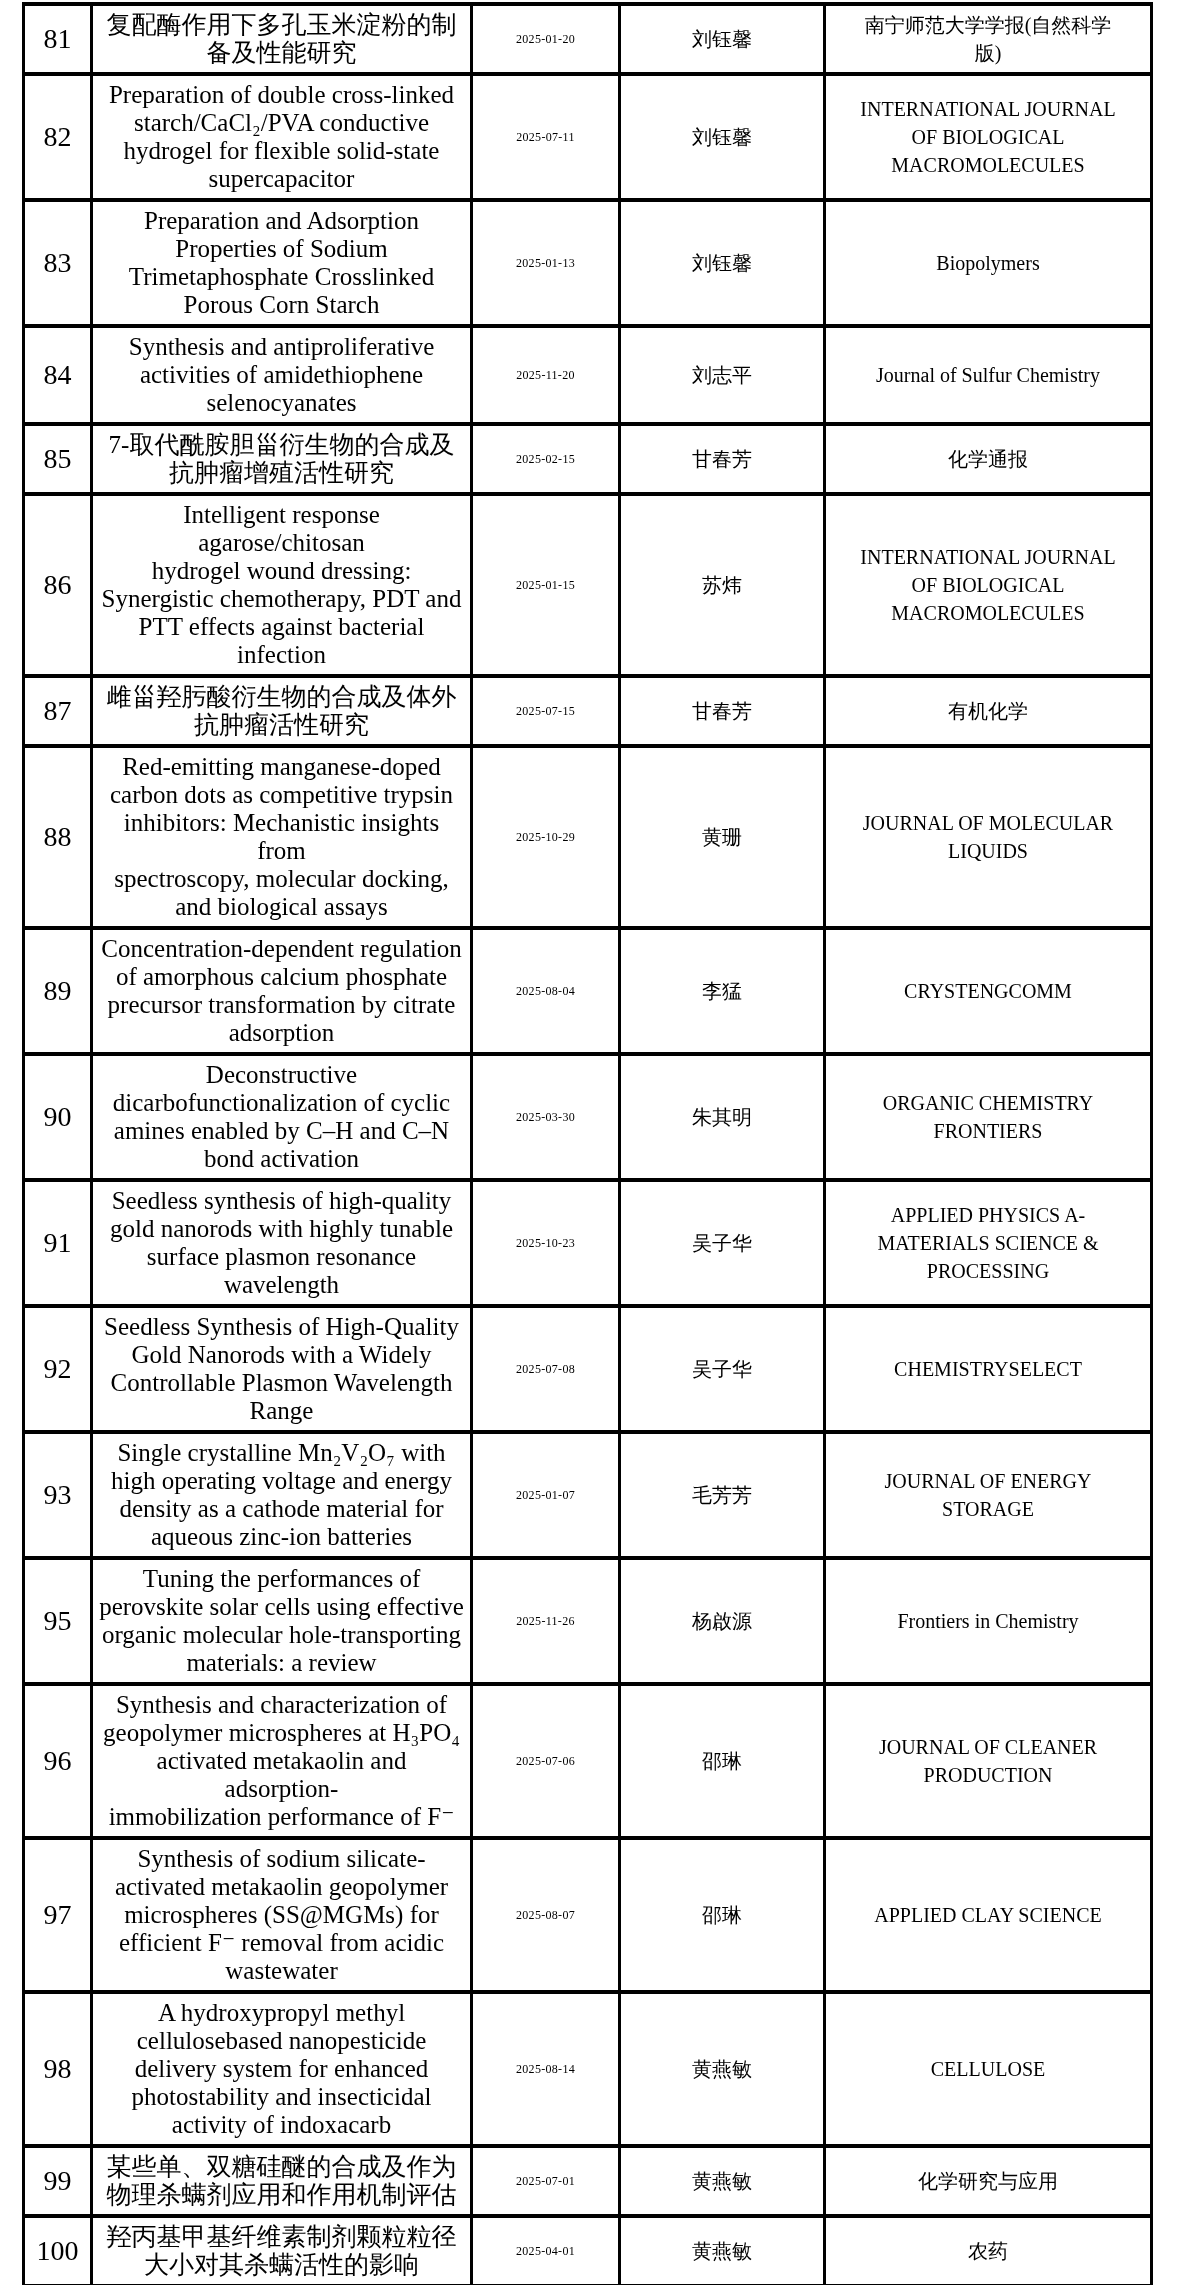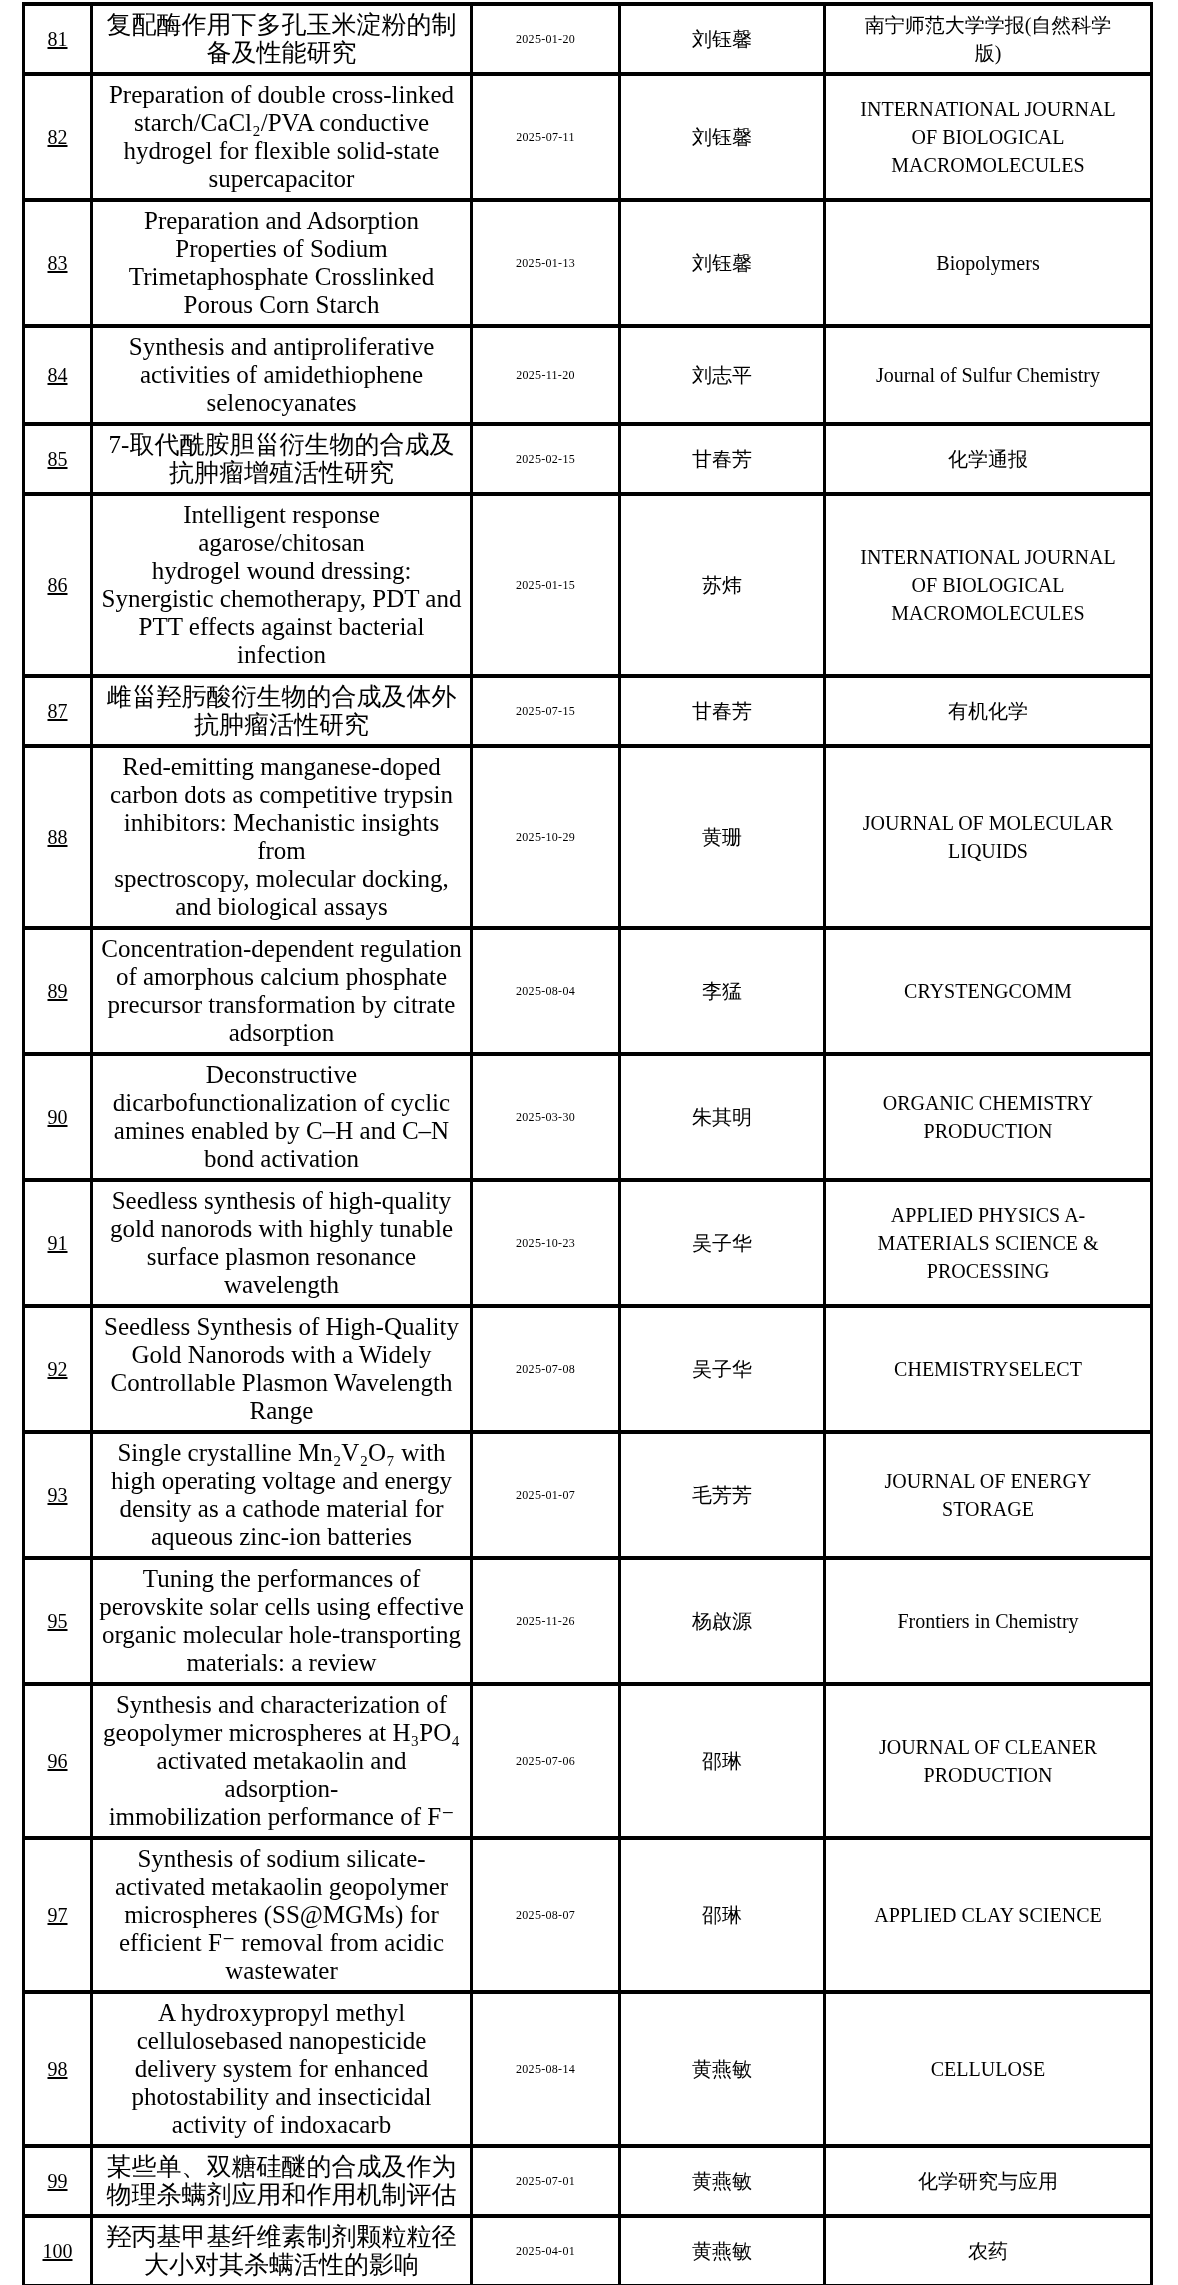--- a/index.html
+++ b/index.html
@@ -38,9 +38,8 @@
   col.w-journal { width: 327px; }
 
   td.c-no {
-    font-size: 20px;
+    font-size: 28px;
     line-height: 26px;
-    text-decoration: underline;
   }
   td.c-title {
     font-size: 25px;

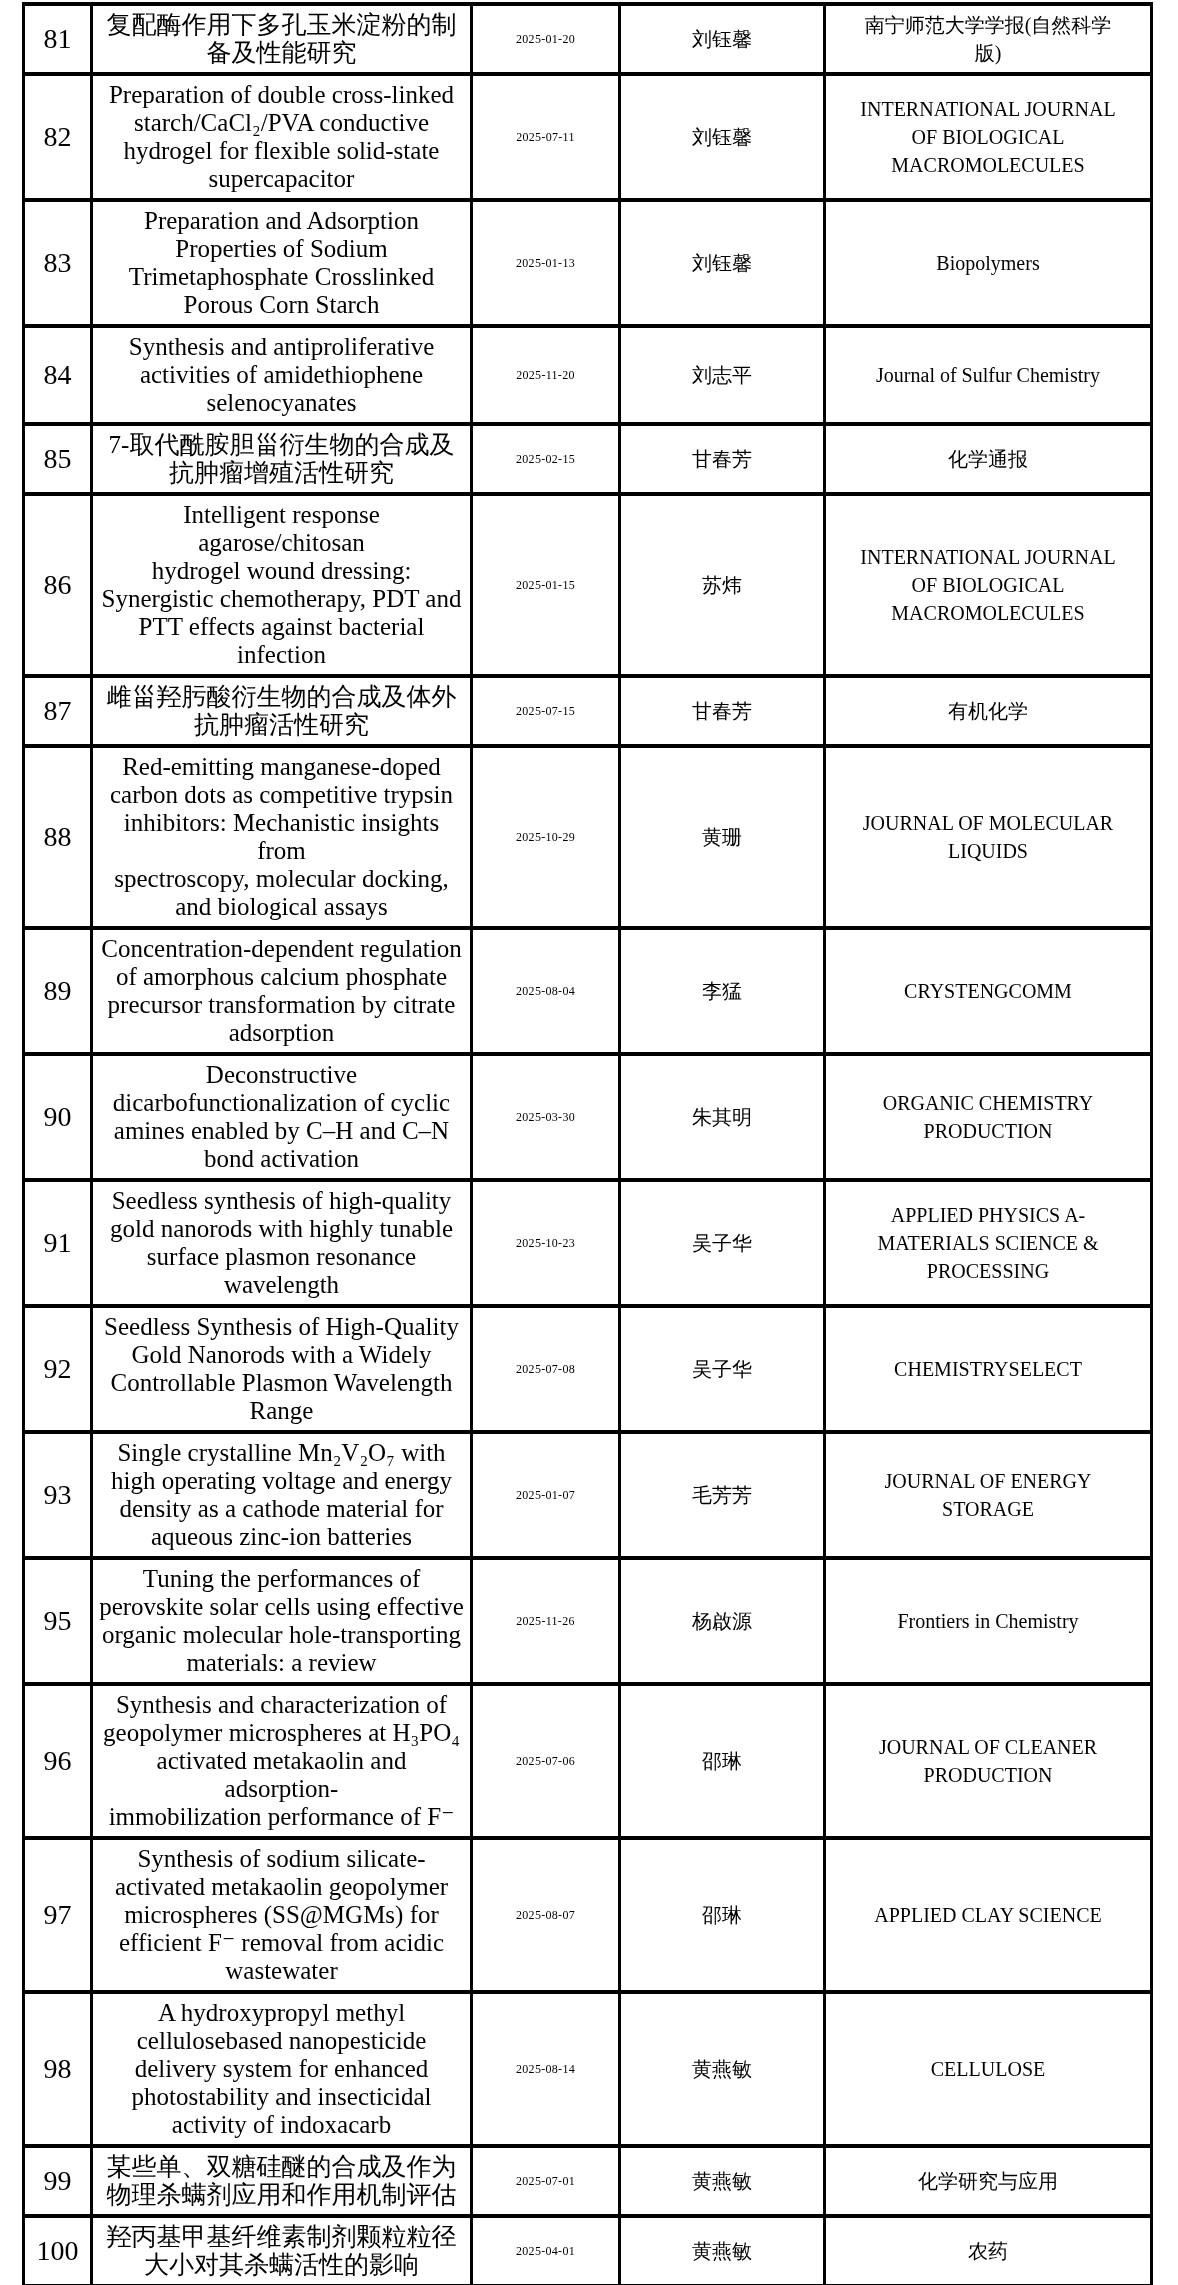--- a/index.html
+++ b/index.html
@@ -179,7 +179,7 @@
         <td class="c-date">2025-03-30</td>
         <td class="c-author">朱其明</td>
         <td class="c-journal">ORGANIC CHEMISTRY
-PRODUCTION</td>
+FRONTIERS</td>
       </tr>
       <tr>
         <td class="c-no">91</td>

